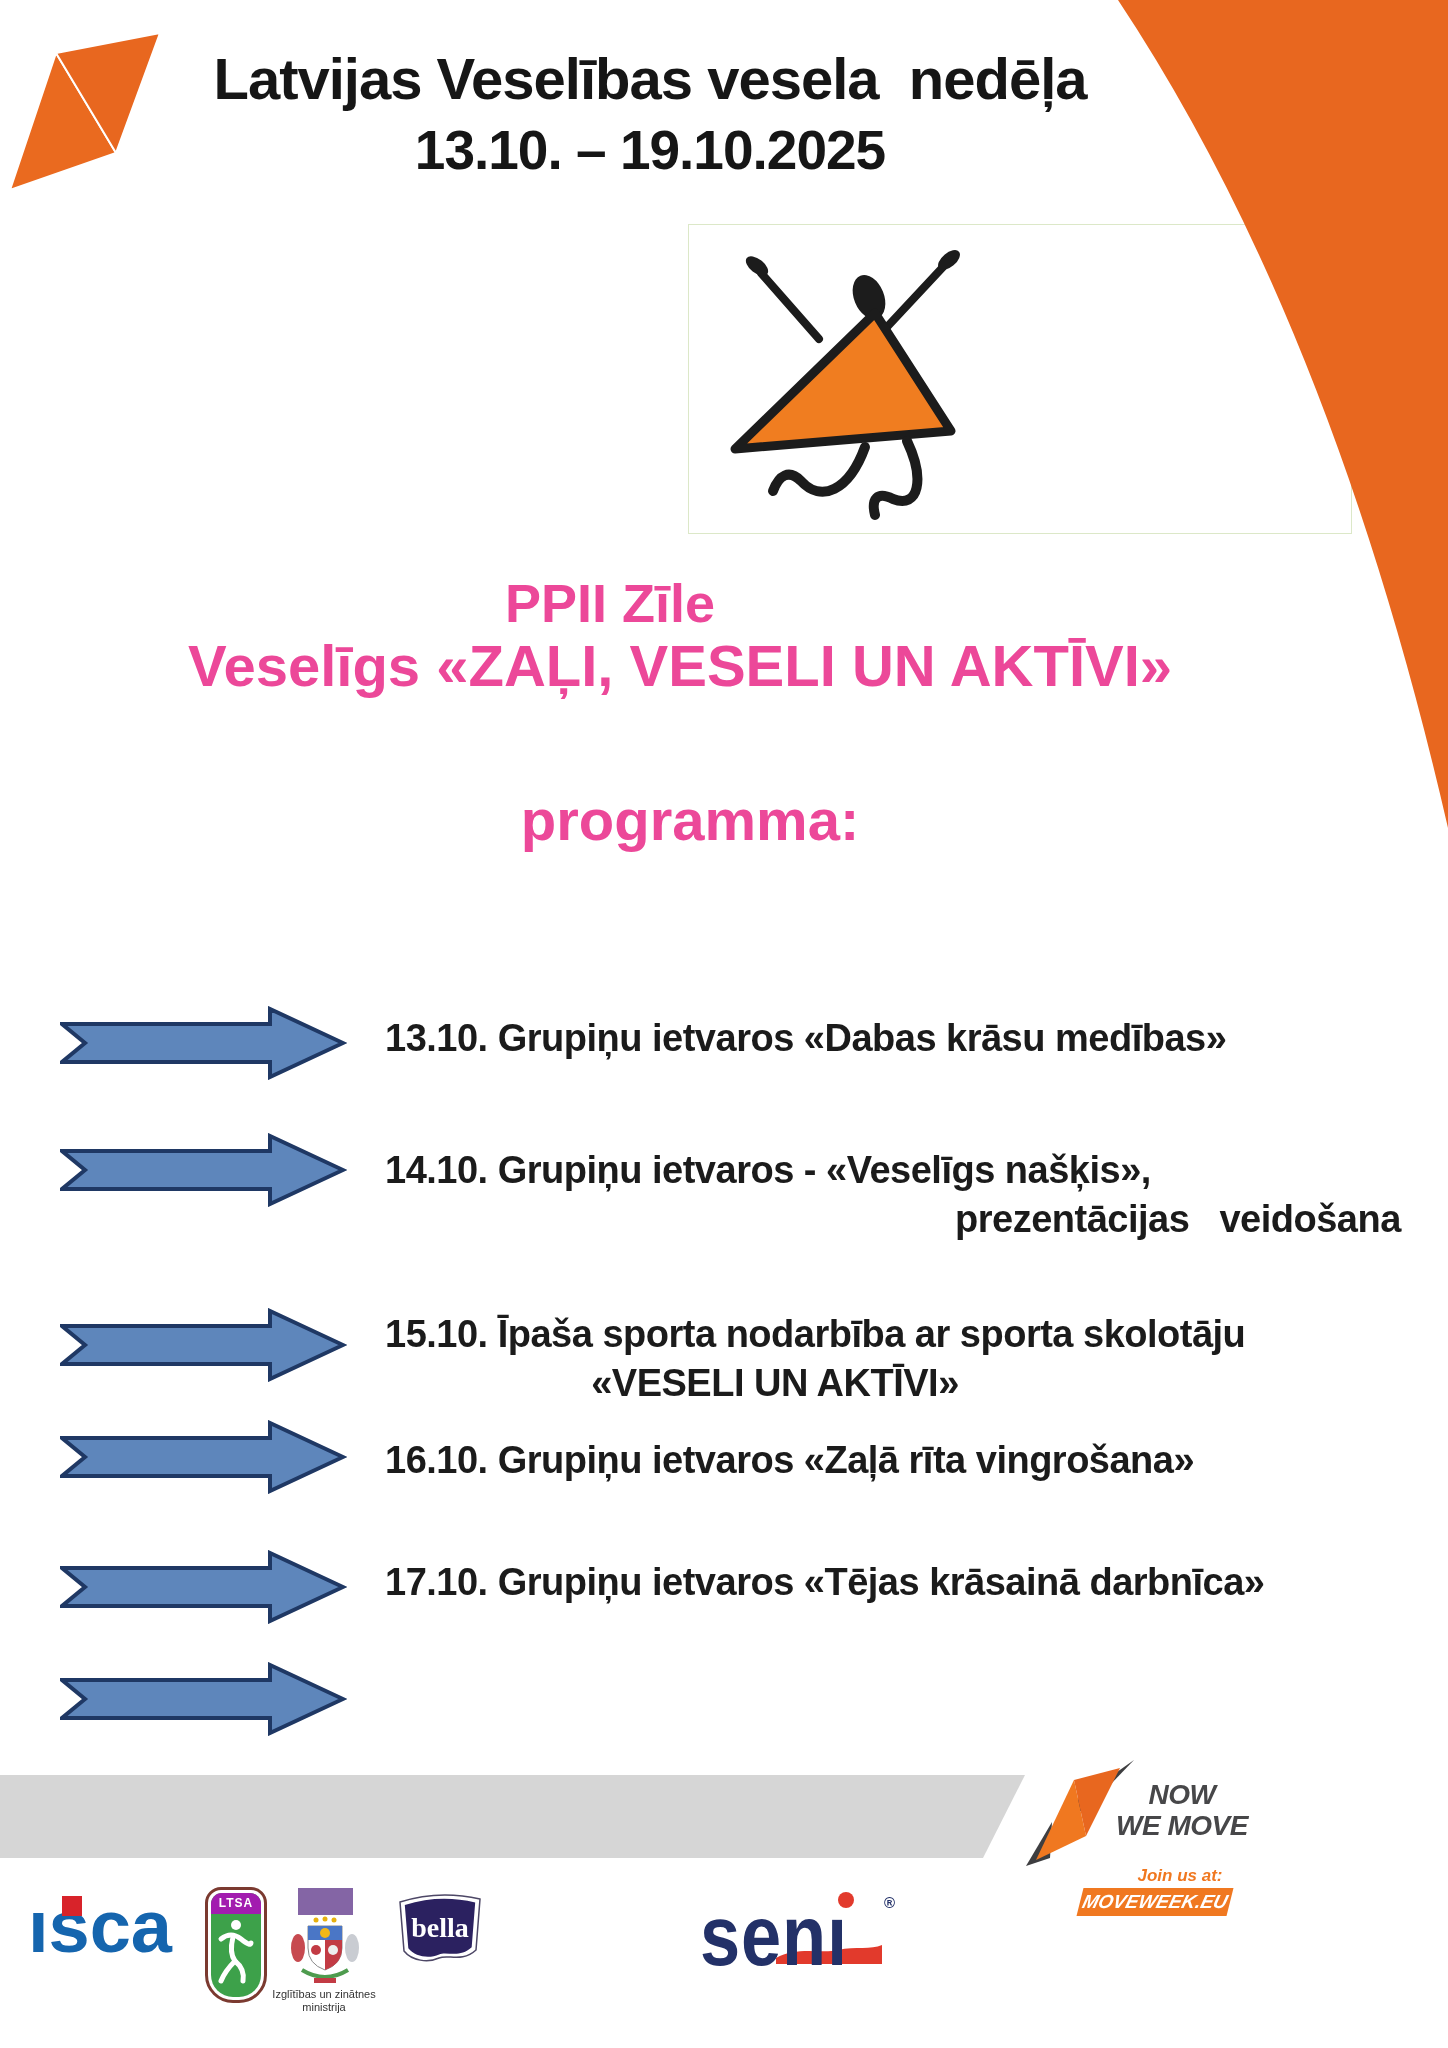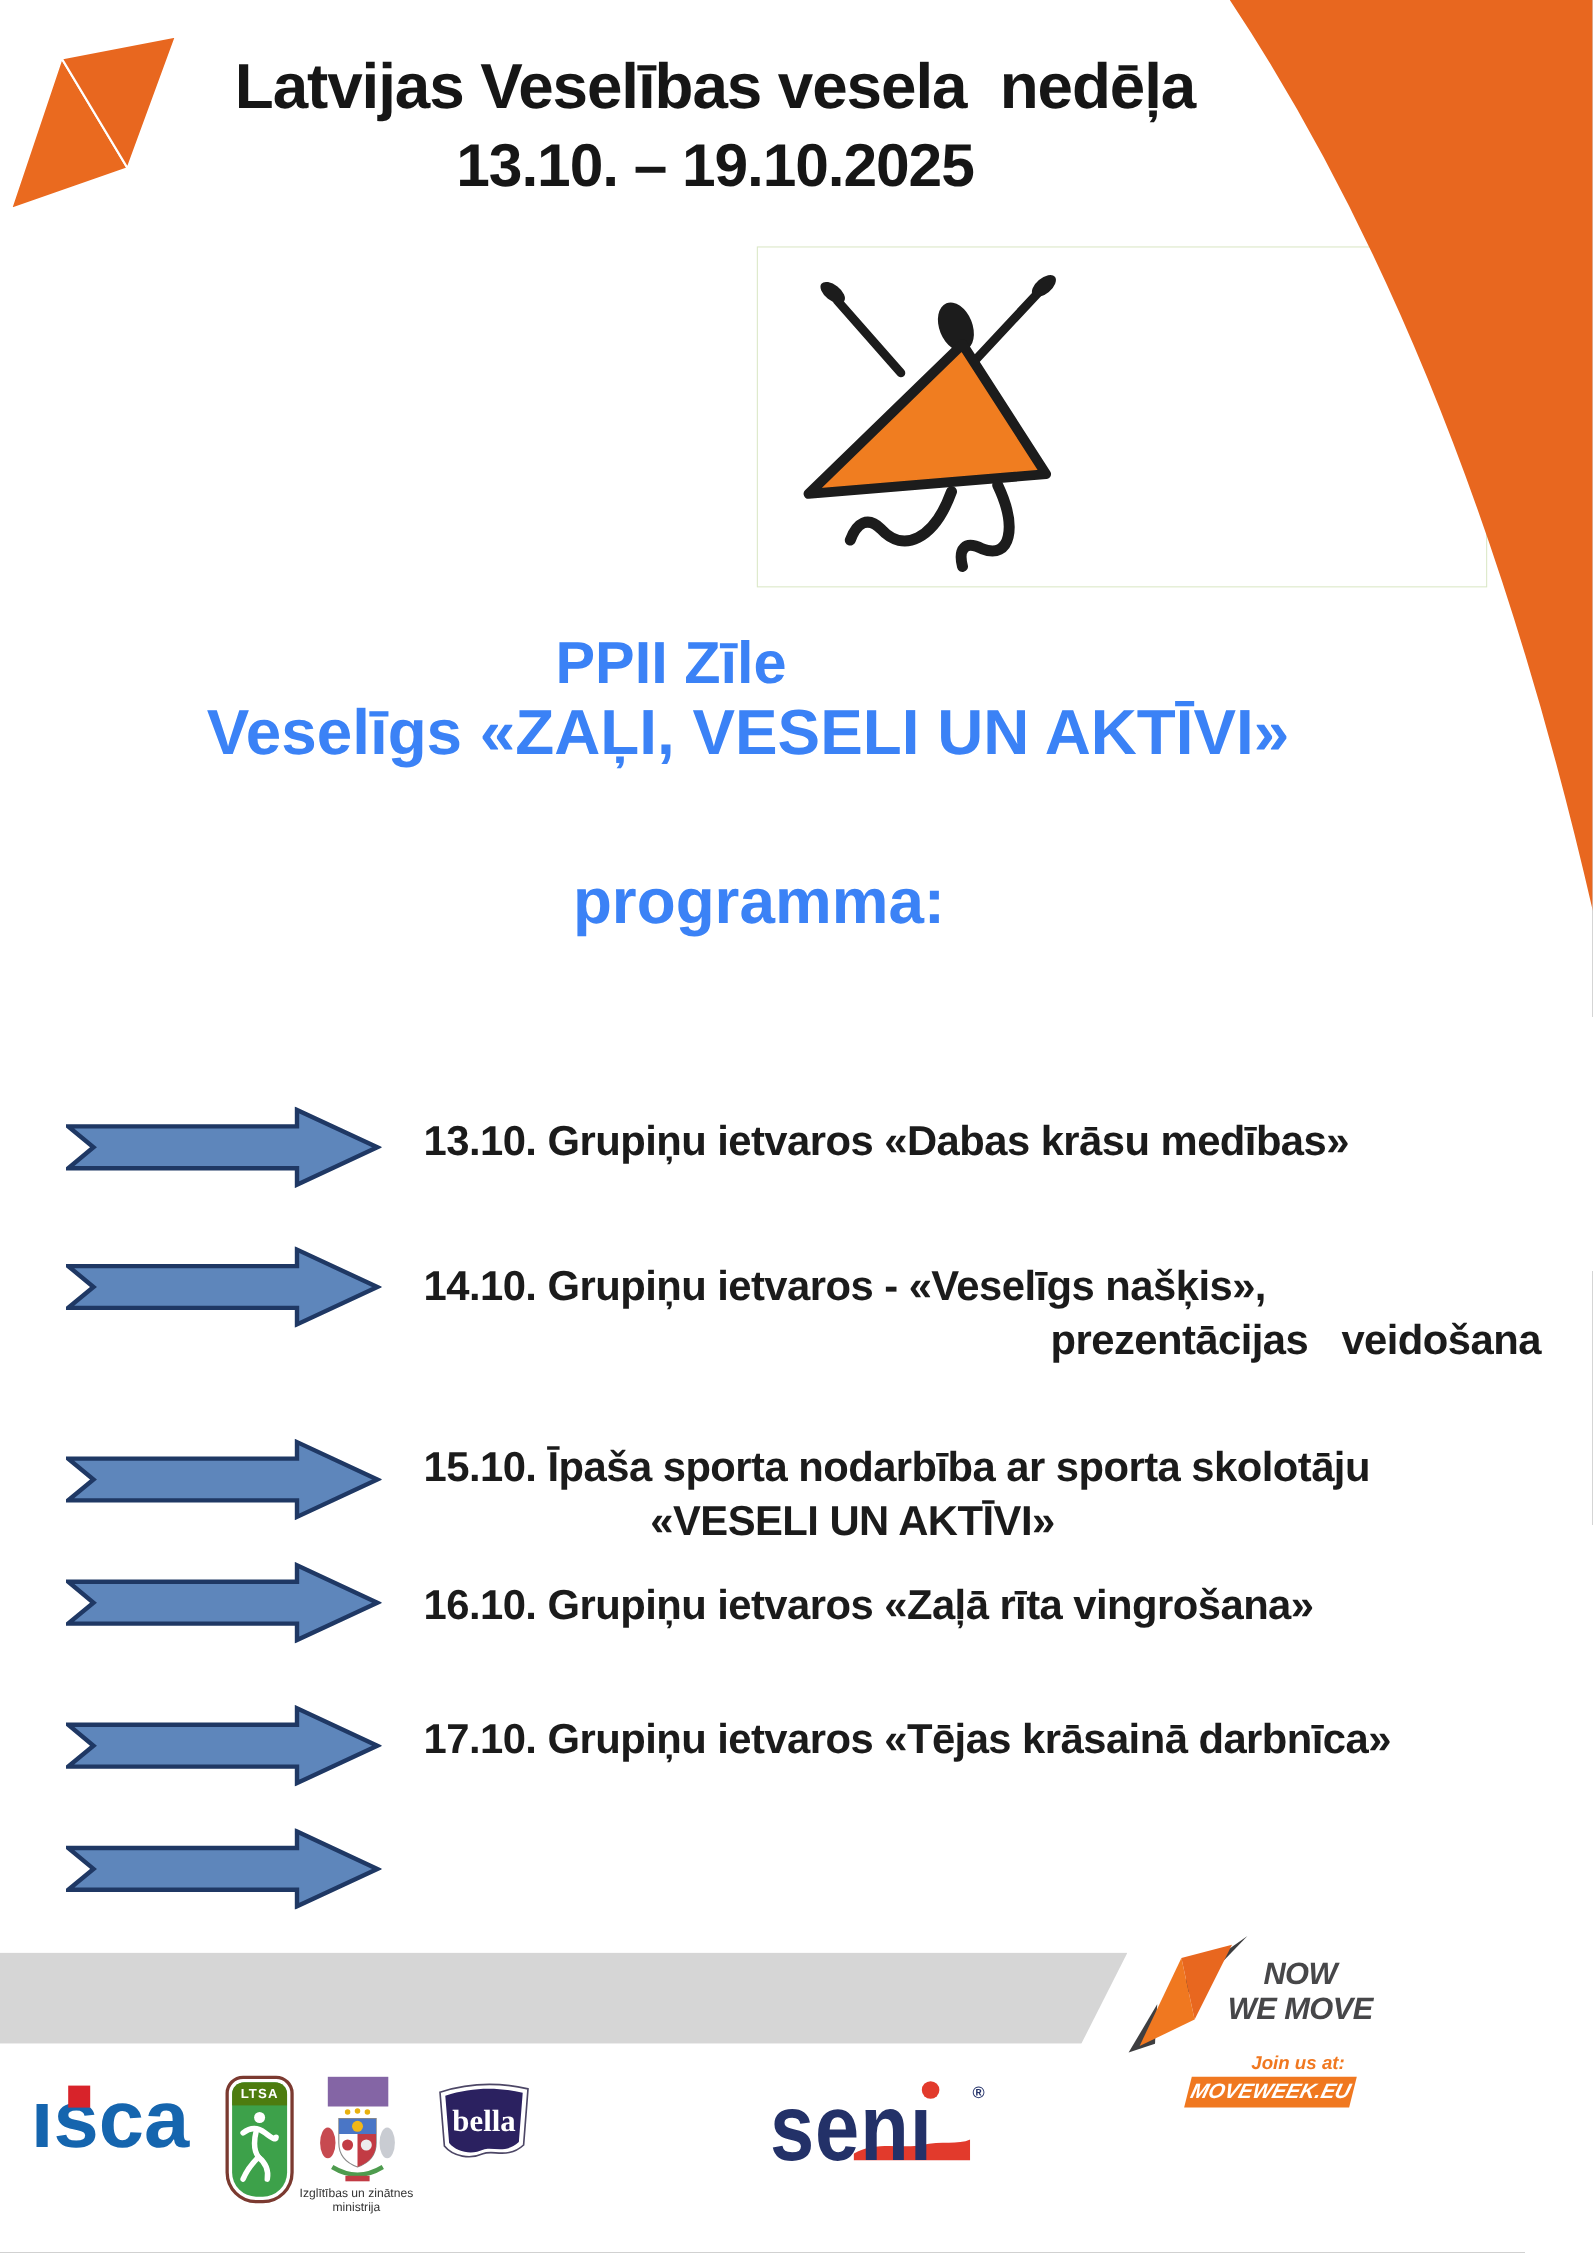--- a/index.html
+++ b/index.html
@@ -20,7 +20,7 @@
   .wedge{right:0;top:0;z-index:2;}
 
   
-  .green{color:#3b82f6;font-weight:bold;text-align:center;}
+  .green{color:#ec4899;font-weight:bold;text-align:center;}
   .g1{left:95px;top:572px;width:1030px;font-size:54px;}
   .g2{left:110px;top:632px;width:1140px;font-size:58px;}
   .g3{left:120px;top:786px;width:1140px;font-size:58px;}

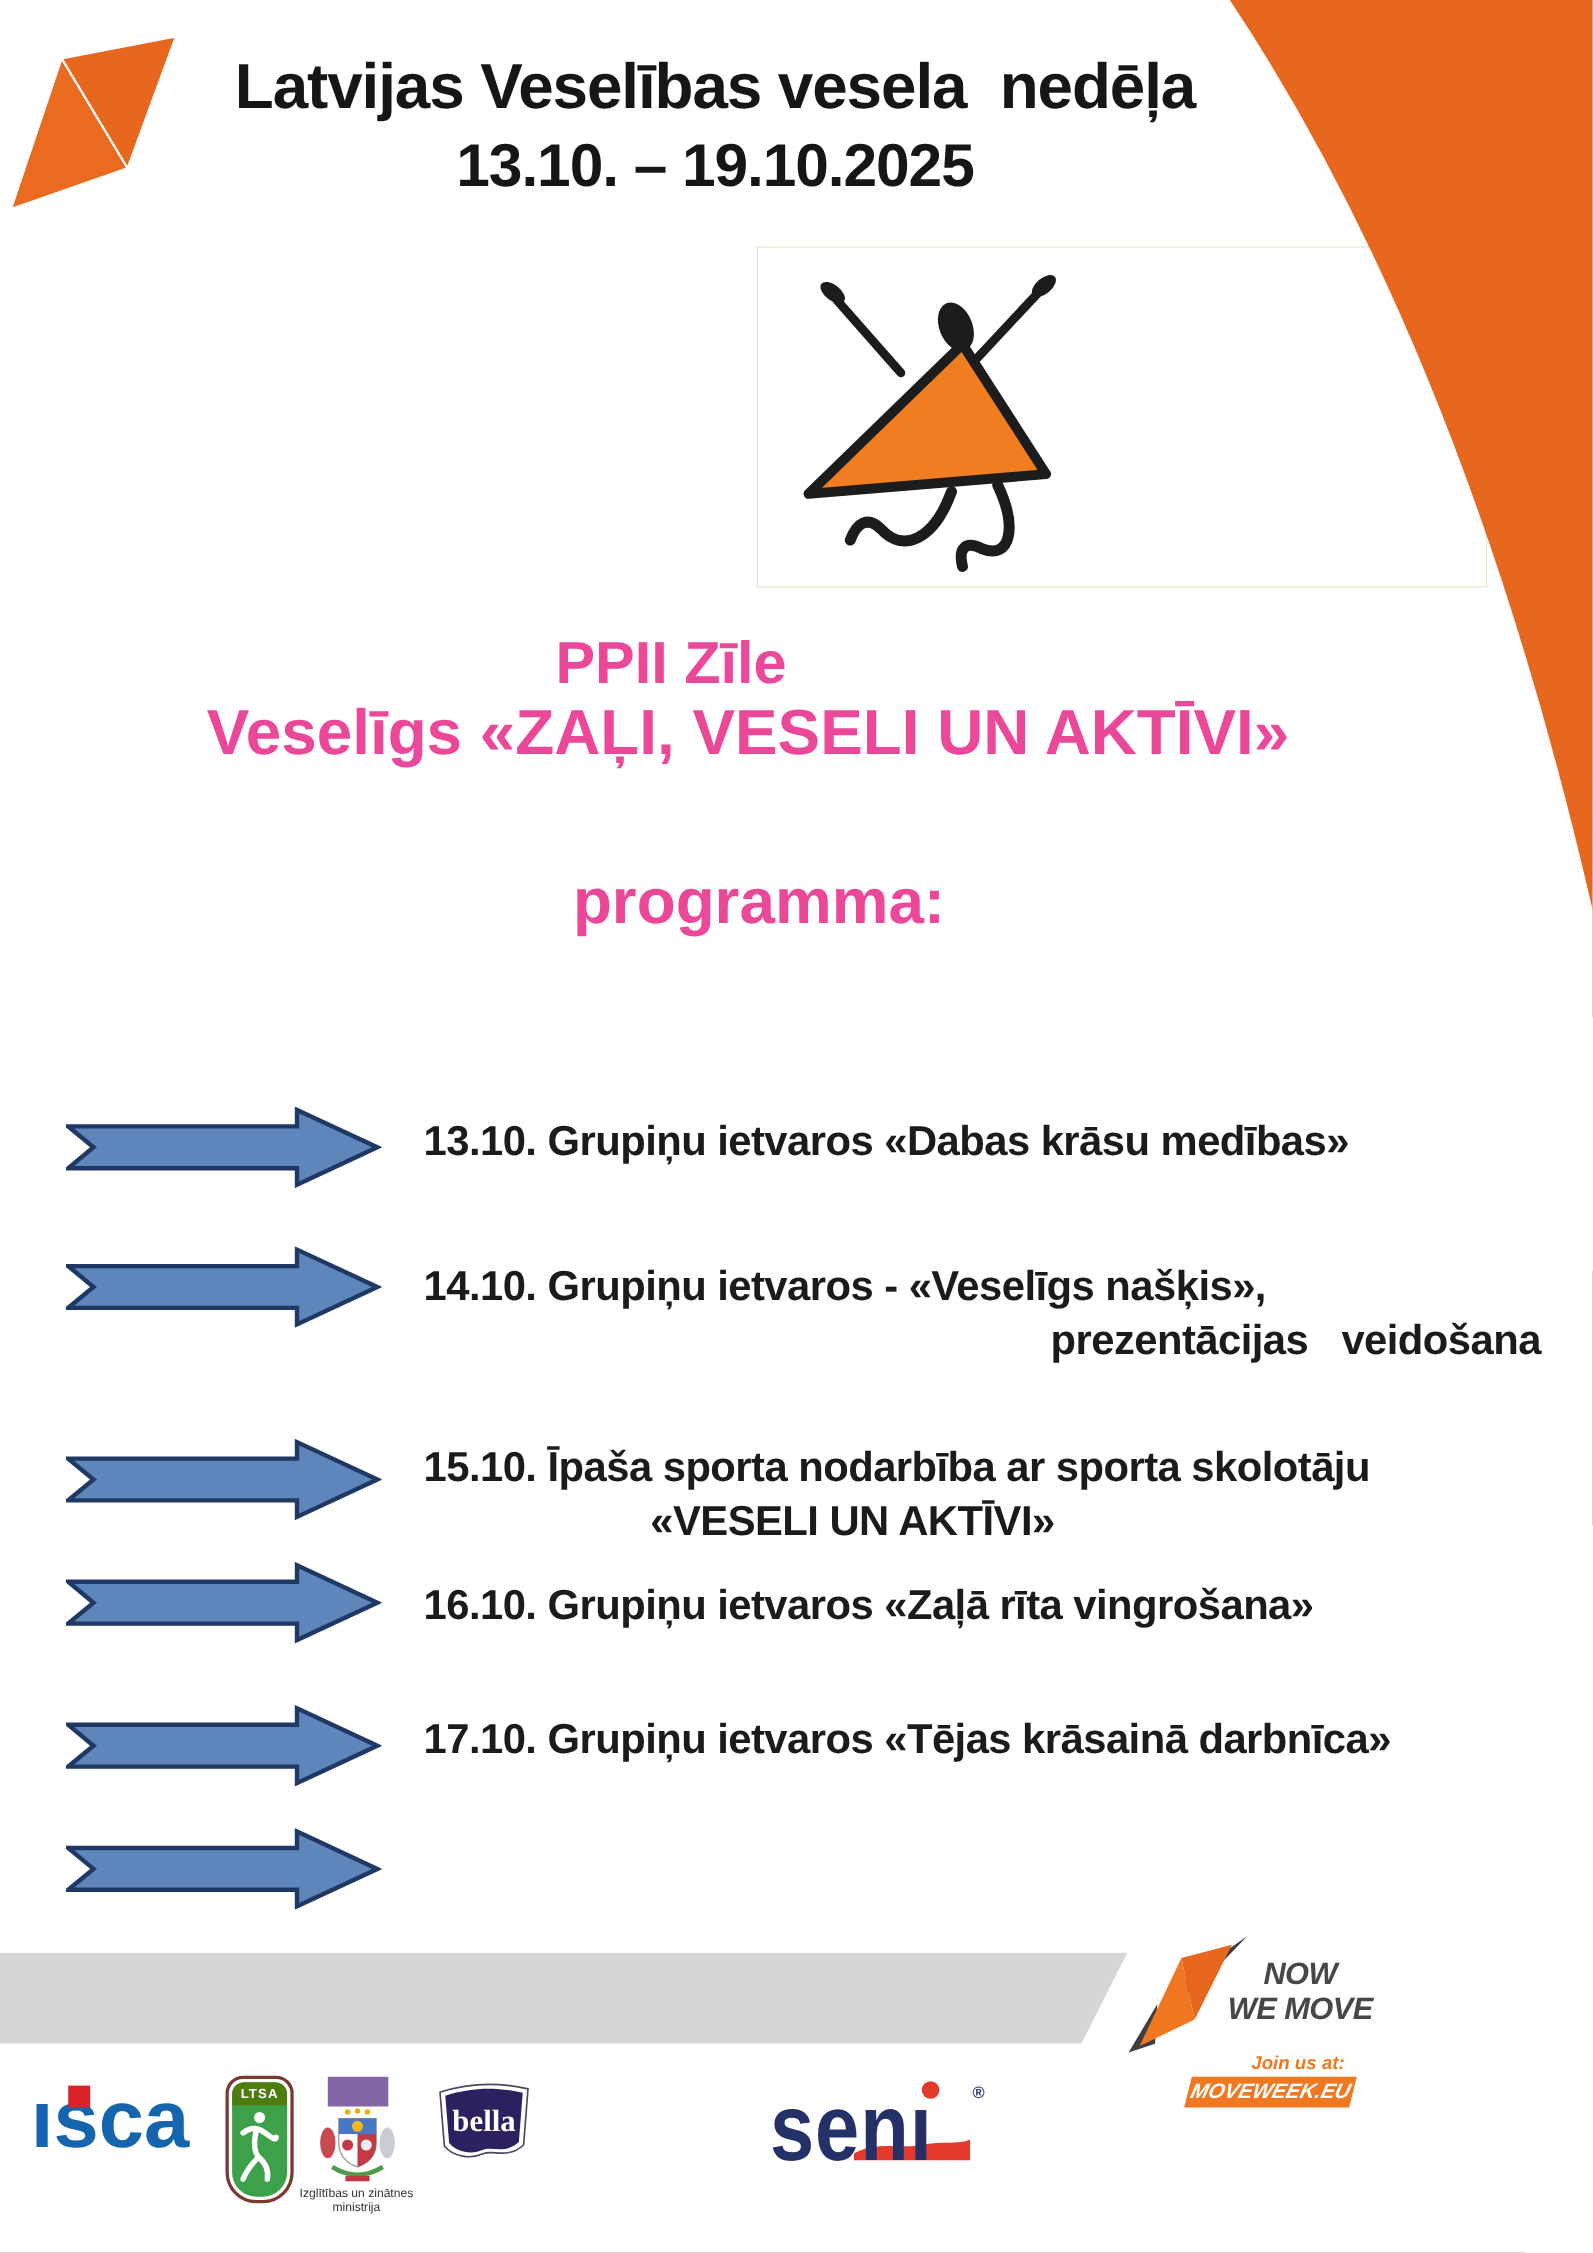--- a/index.html
+++ b/index.html
@@ -53,7 +53,7 @@
   .ltsa{left:205px;top:1887px;width:50px;height:104px;border:3px solid #7B3A30;
         border-radius:16px 16px 28px 28px;background:#fff;padding:3px;}
   .ltsa-in{height:100%;background:#3DA14A;border-radius:11px 11px 22px 22px;position:relative;overflow:hidden;}
-  .ltsa-band{position:absolute;top:0;left:0;right:0;height:21px;background:#4d7c0f;color:#fff;
+  .ltsa-band{position:absolute;top:0;left:0;right:0;height:21px;background:#a21caf;color:#fff;
              font-size:12px;font-weight:bold;text-align:center;line-height:21px;letter-spacing:1px;}
   .ltsa-run{position:absolute;left:0;top:22px;}
 

